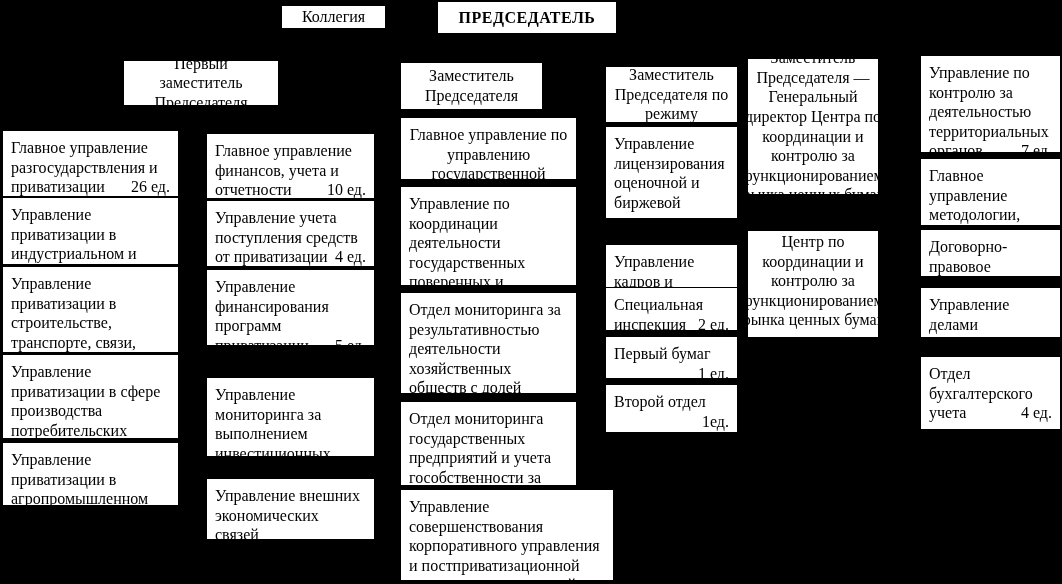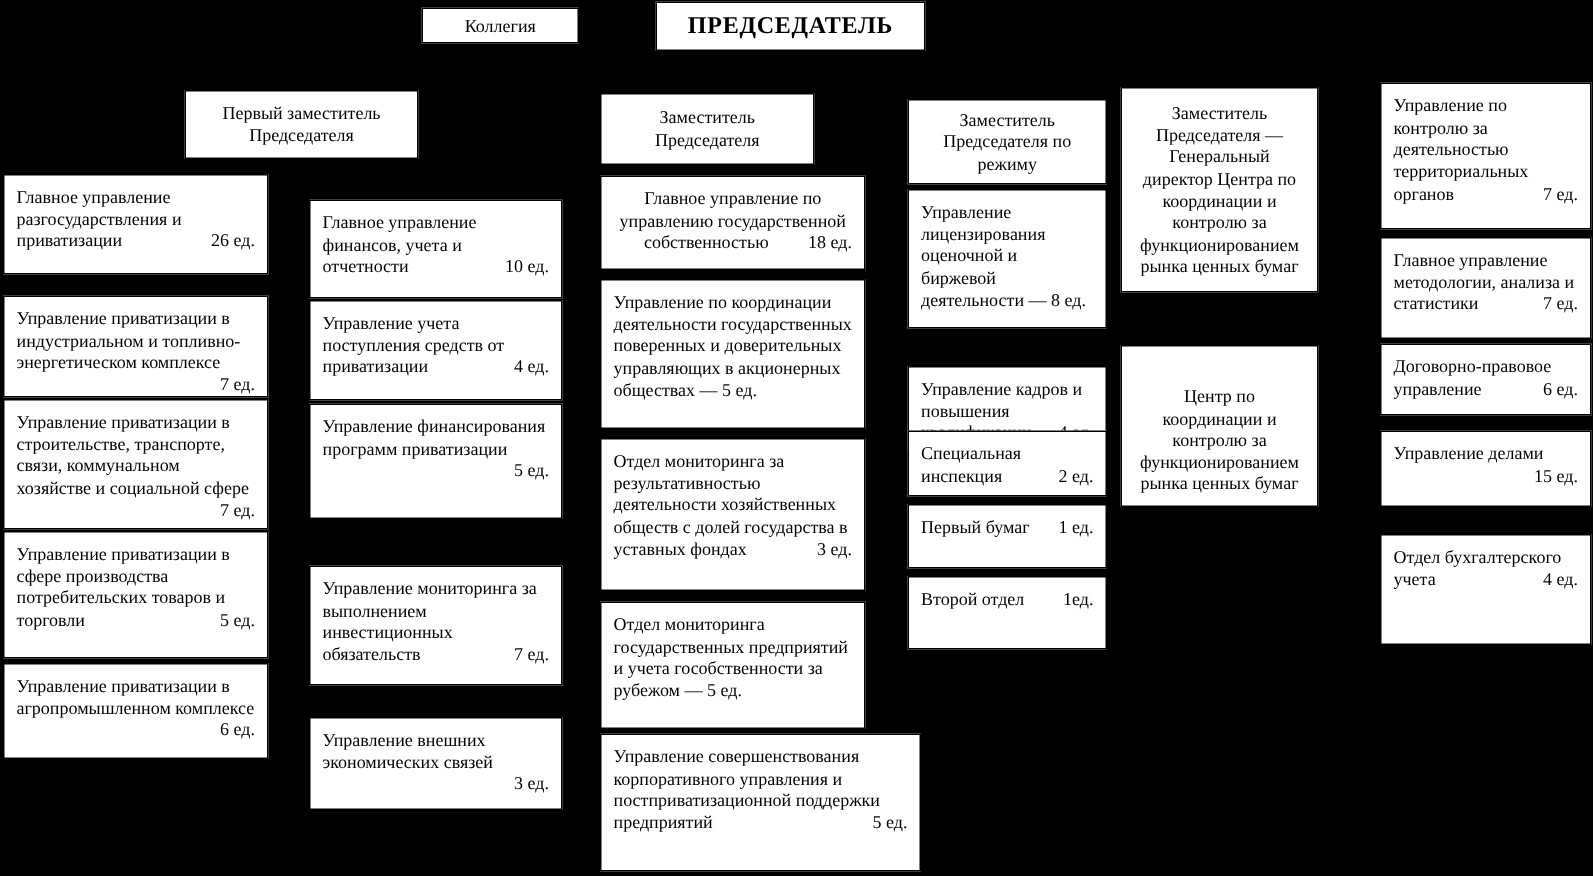--- a/index.html
+++ b/index.html
@@ -20,7 +20,7 @@
     color:#000000;
     border:1px solid #000000;
     box-sizing:border-box;
-    font-size:12px;
+    font-size:16px;
     line-height:1.22;
     padding:7px 8px;
     overflow:hidden;

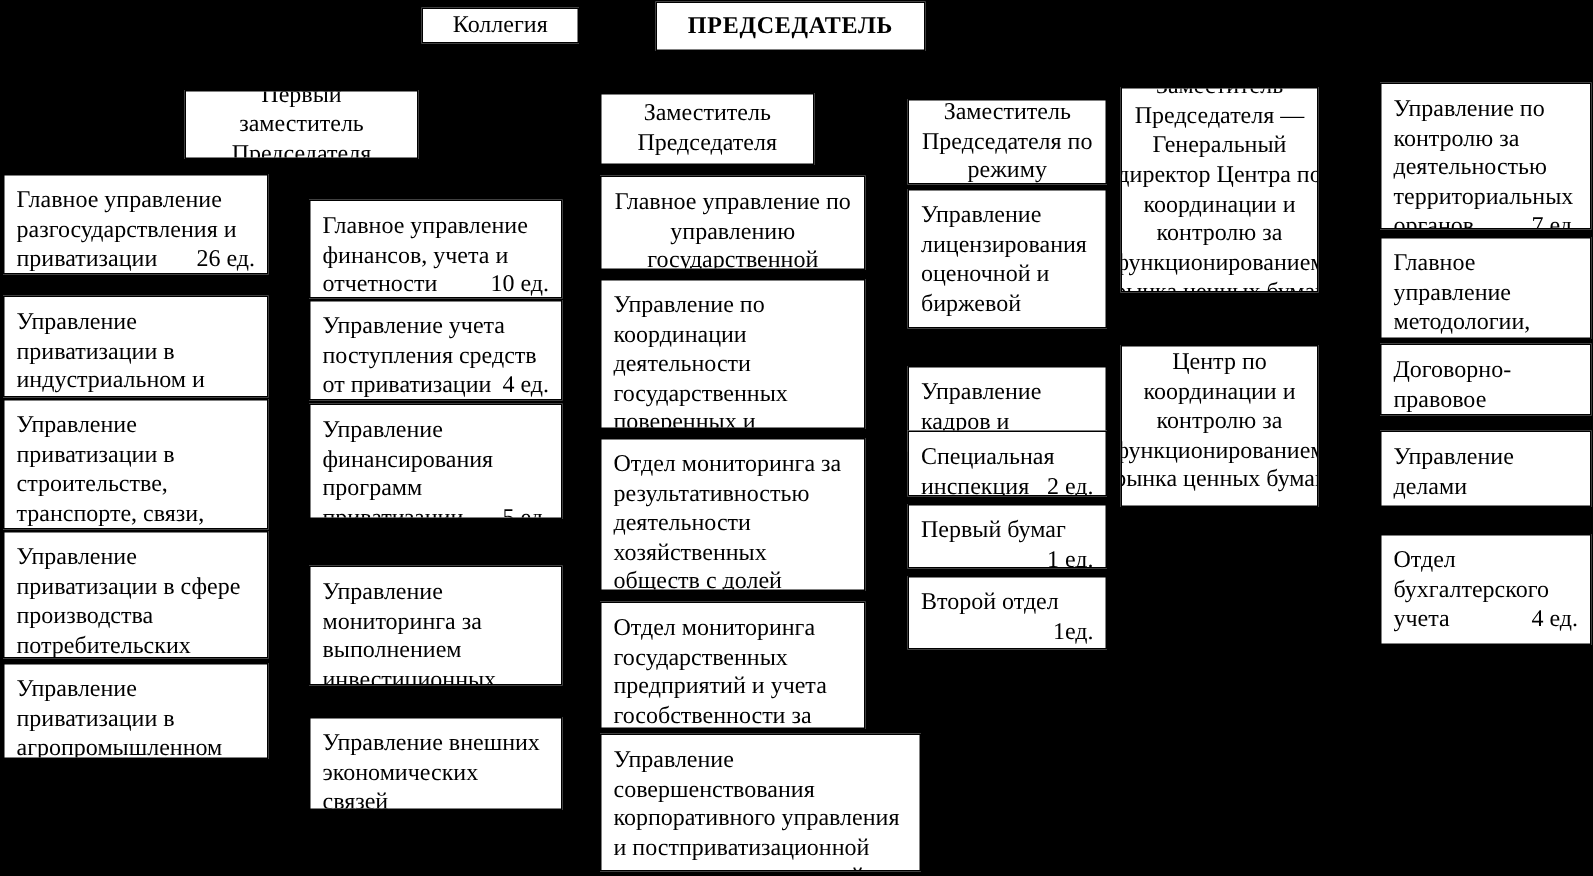--- a/index.html
+++ b/index.html
@@ -61,7 +61,7 @@
     <span>Заместитель Председателя — Генеральный директор Центра по координации и контролю  за функционированием рынка ценных  бумаг</span>
   </div>
 
-  <div class="box" style="left:2px;top:116px;width:177px;height:67px;">
+  <div class="box" style="left:2px;top:130px;width:177px;height:67px;">
     <span>Главное управление разгосударствления  и приватизации</span>
     <span class="count">26 ед.</span>
   </div>

